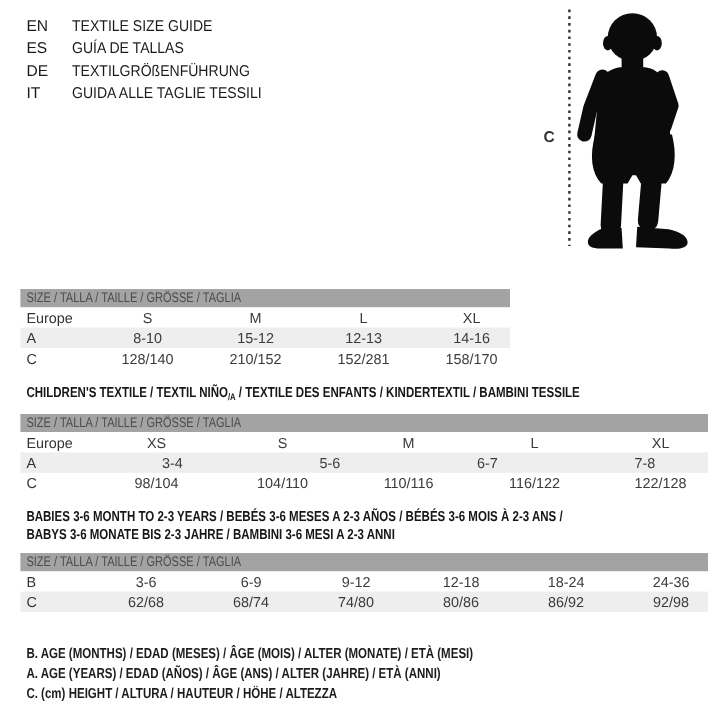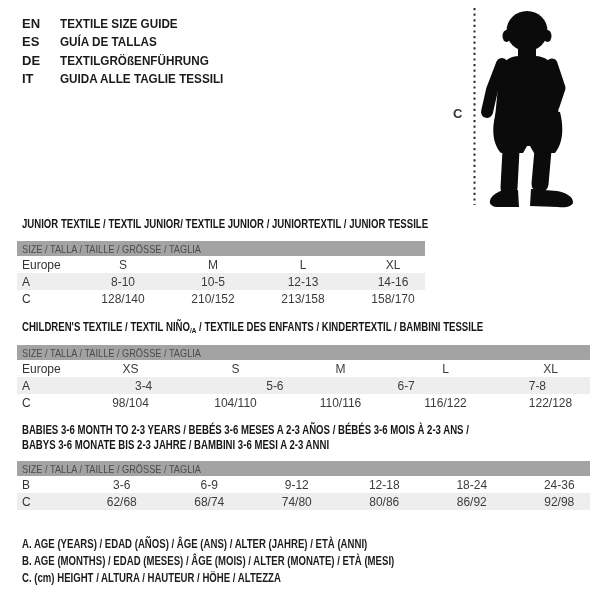--- a/index.html
+++ b/index.html
@@ -13,7 +13,7 @@
 
   
   .lang-block { position:absolute; left:22px; top:12px; }
-  .lang-row   { height:18.6px; display:flex; align-items:flex-end; font-size:13px; font-weight:bold; }
+  .lang-row   { height:18.6px; display:flex; align-items:center; font-size:13px; font-weight:normal; }
   .lang-code  { width:38px; flex:none; }
   .lang-label { flex:none; }
 

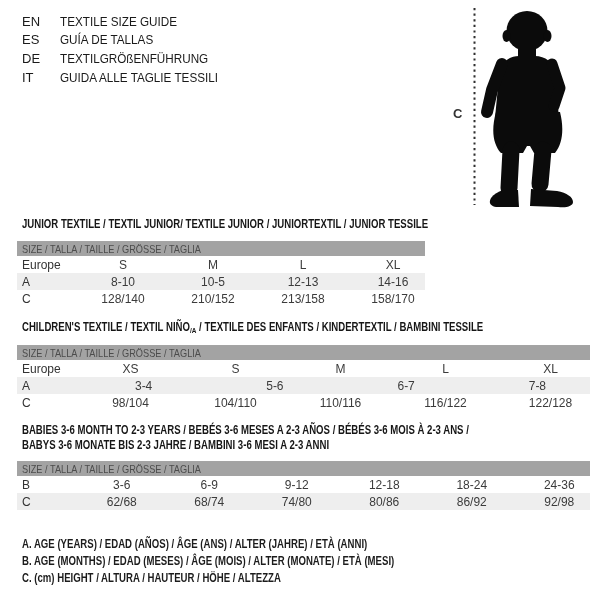--- a/index.html
+++ b/index.html
@@ -84,9 +84,6 @@
   </svg>
   <div class="c-label">C</div>
 
-  <div class="tbl-title" style="top:217px;">
-    <span class="cond">JUNIOR TEXTILE / TEXTIL JUNIOR/ TEXTILE JUNIOR / JUNIORTEXTIL / JUNIOR TESSILE</span>
-  </div>
   <div class="tbl" style="top:241px; width:408px;">
     <div class="size-bar">
       <span class="cond">SIZE / TALLA / TAILLE / GRÖSSE / TAGLIA</span>

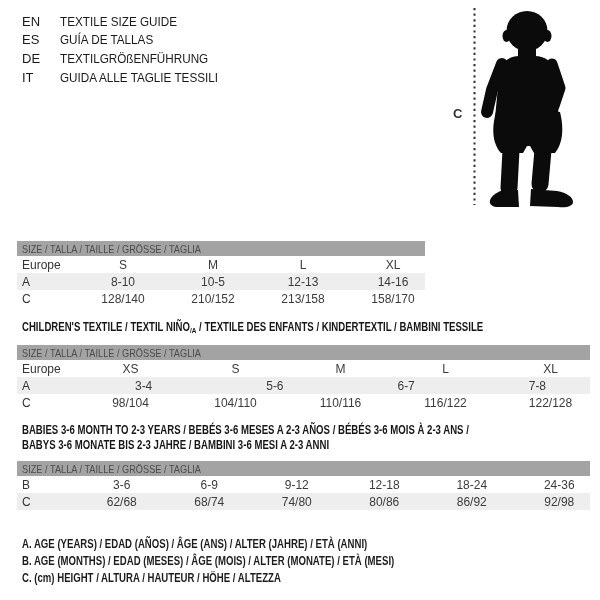--- a/index.html
+++ b/index.html
@@ -98,7 +98,7 @@
     <div class="trow stripe">
       <span class="lab">A</span>
       <span class="cel">8-10</span>
-      <span class="cel">10-5</span>
+      <span class="cel">15-12</span>
       <span class="cel">12-13</span>
       <span class="cel">14-16</span>
     </div>

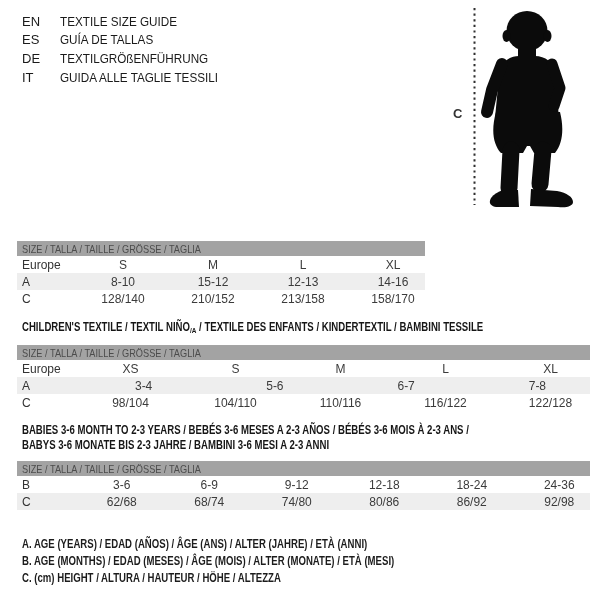--- a/index.html
+++ b/index.html
@@ -106,7 +106,7 @@
       <span class="lab">C</span>
       <span class="cel">128/140</span>
       <span class="cel">210/152</span>
-      <span class="cel">213/158</span>
+      <span class="cel">152/281</span>
       <span class="cel">158/170</span>
     </div>
   </div>

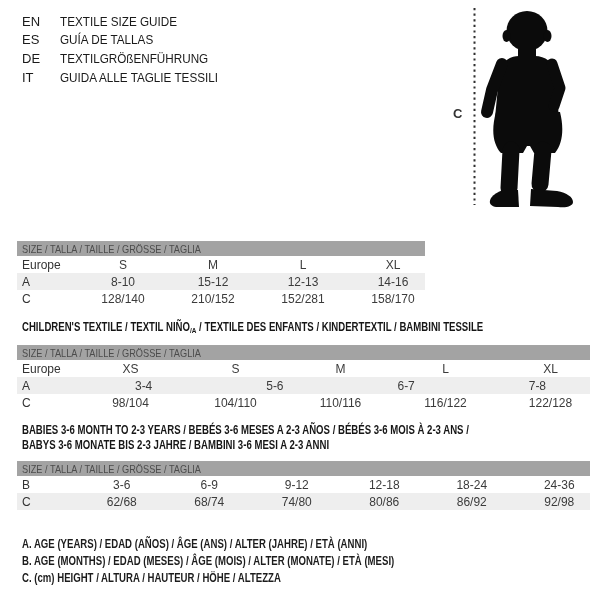--- a/index.html
+++ b/index.html
@@ -173,10 +173,10 @@
 
   <div class="legend">
     <div class="legend-line">
-        <span class="cond">A. AGE (YEARS) / EDAD (AÑOS) / ÂGE (ANS) / ALTER (JAHRE) / ETÀ (ANNI)</span>
+        <span class="cond">B. AGE (MONTHS) / EDAD (MESES) / ÂGE (MOIS) / ALTER (MONATE) / ETÀ (MESI)</span>
       </div>
     <div class="legend-line">
-        <span class="cond">B. AGE (MONTHS) / EDAD (MESES) / ÂGE (MOIS) / ALTER (MONATE) / ETÀ (MESI)</span>
+        <span class="cond">A. AGE (YEARS) / EDAD (AÑOS) / ÂGE (ANS) / ALTER (JAHRE) / ETÀ (ANNI)</span>
       </div>
     <div class="legend-line">
         <span class="cond">C. (cm) HEIGHT / ALTURA / HAUTEUR / HÖHE / ALTEZZA</span>

